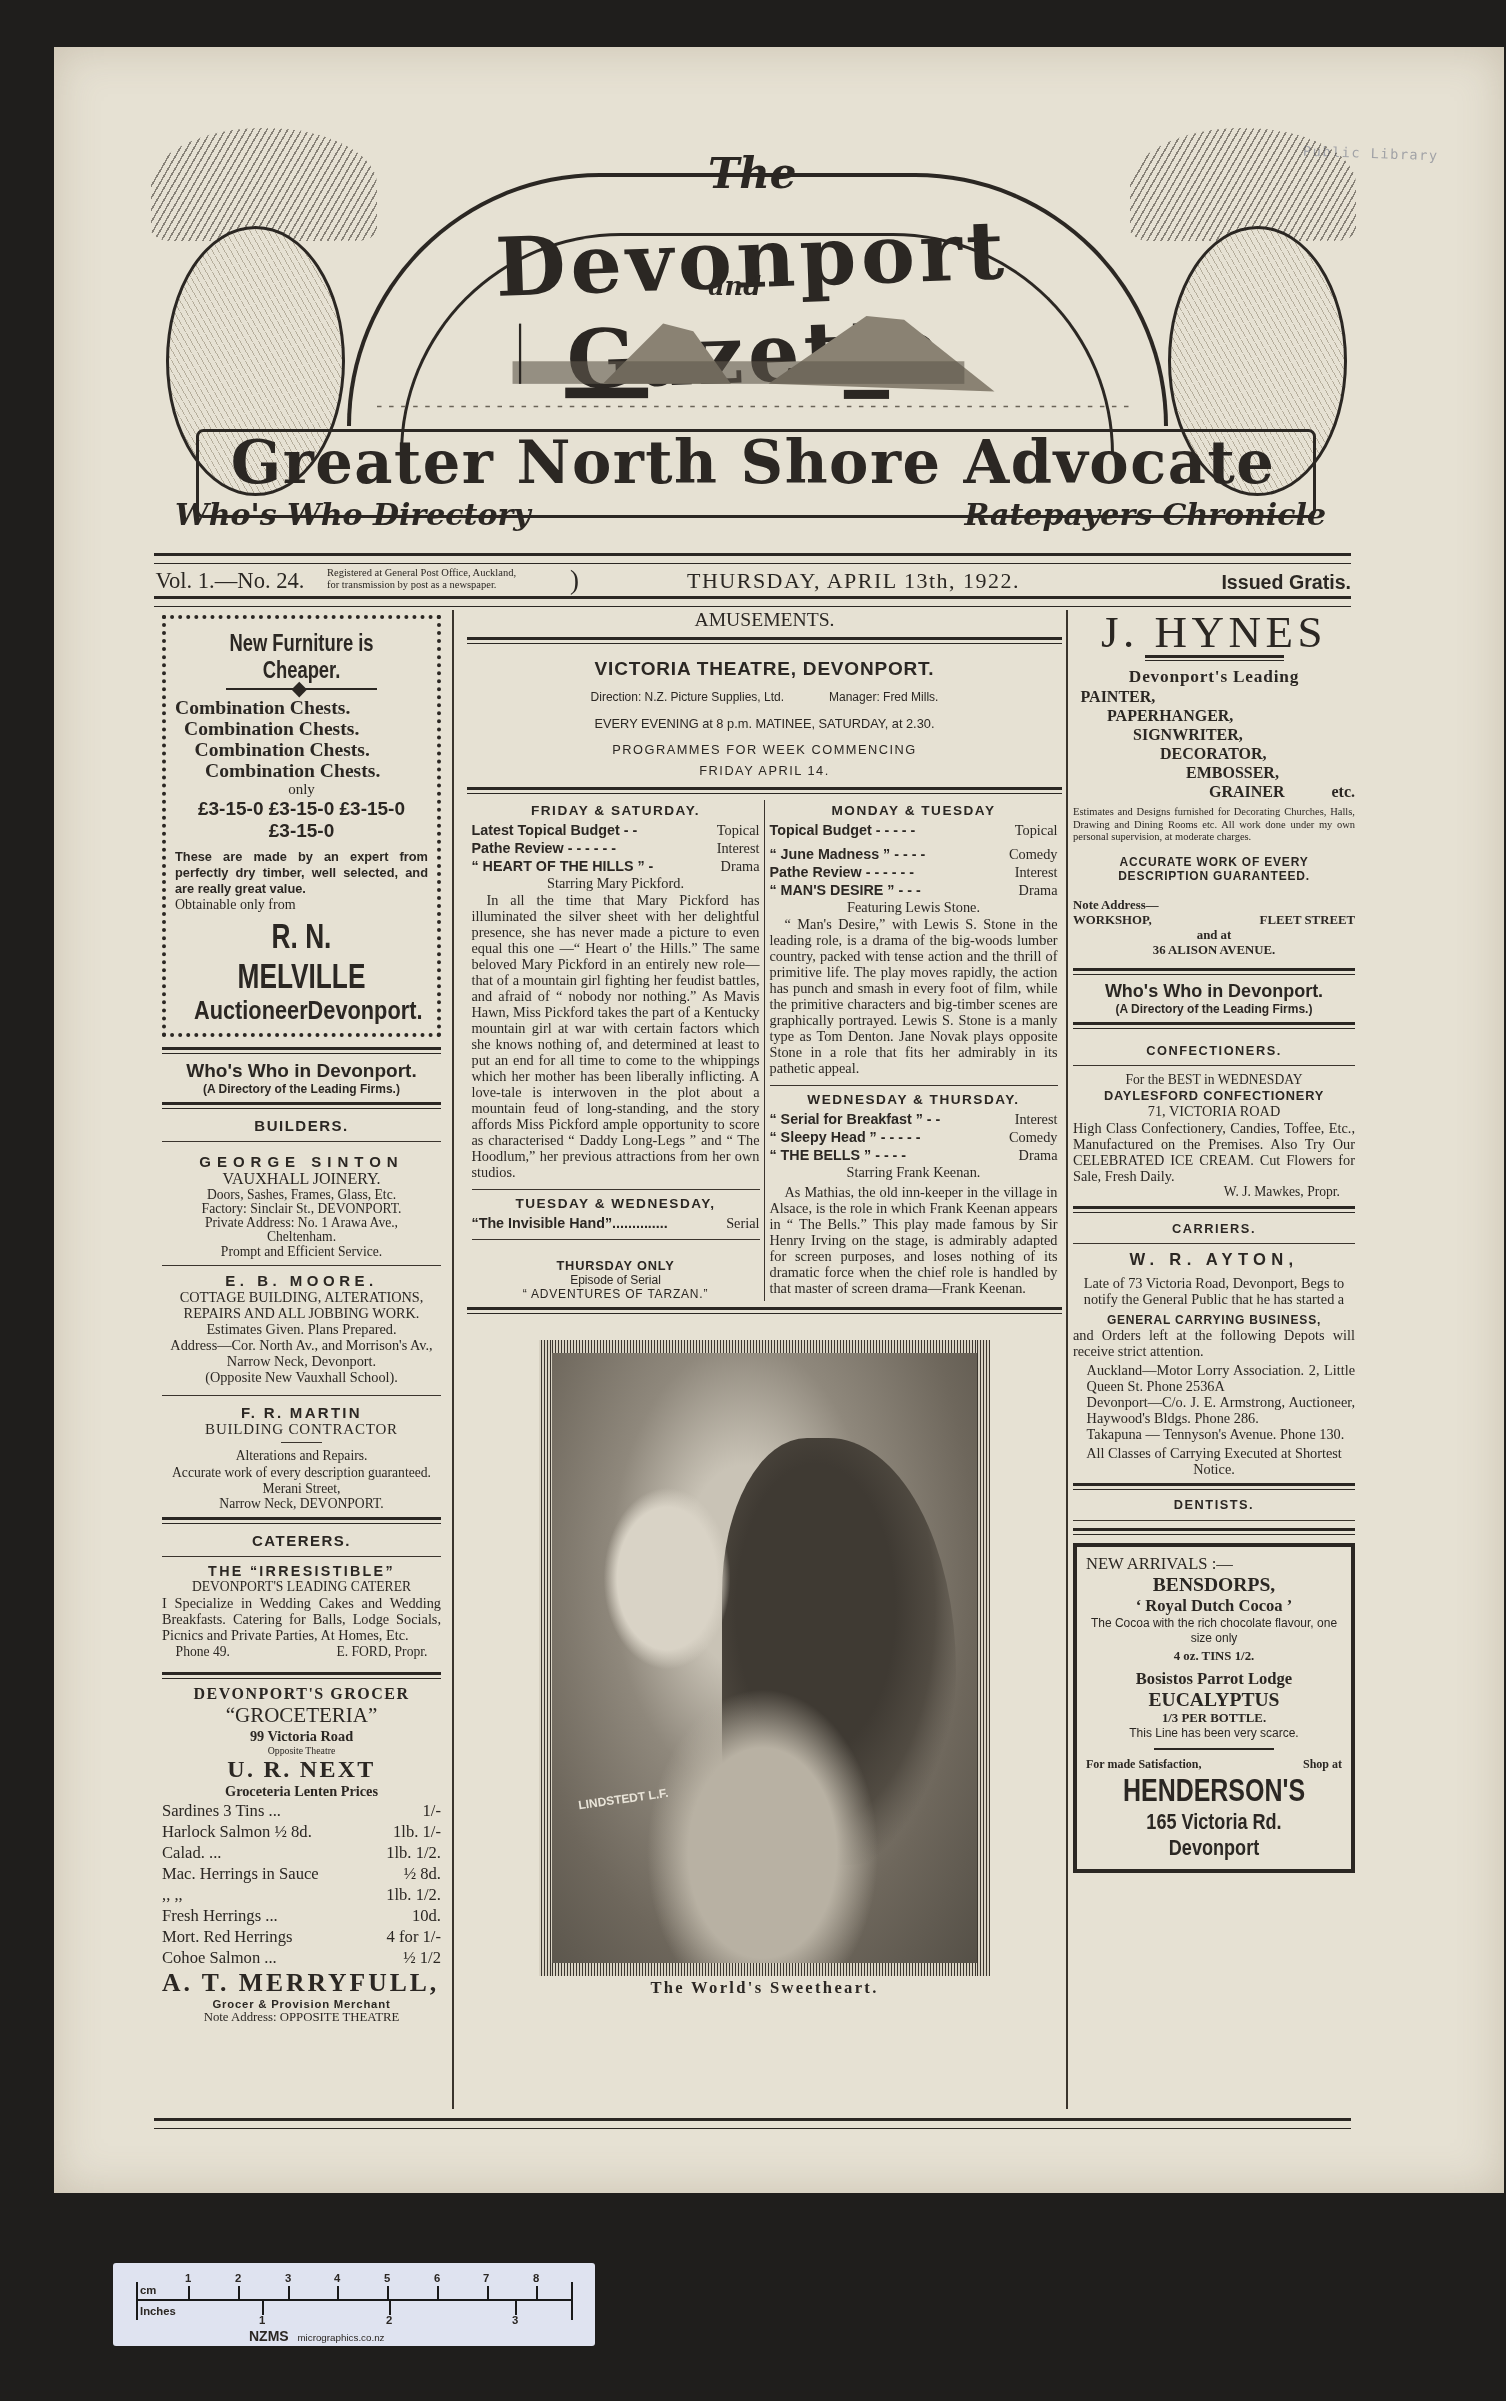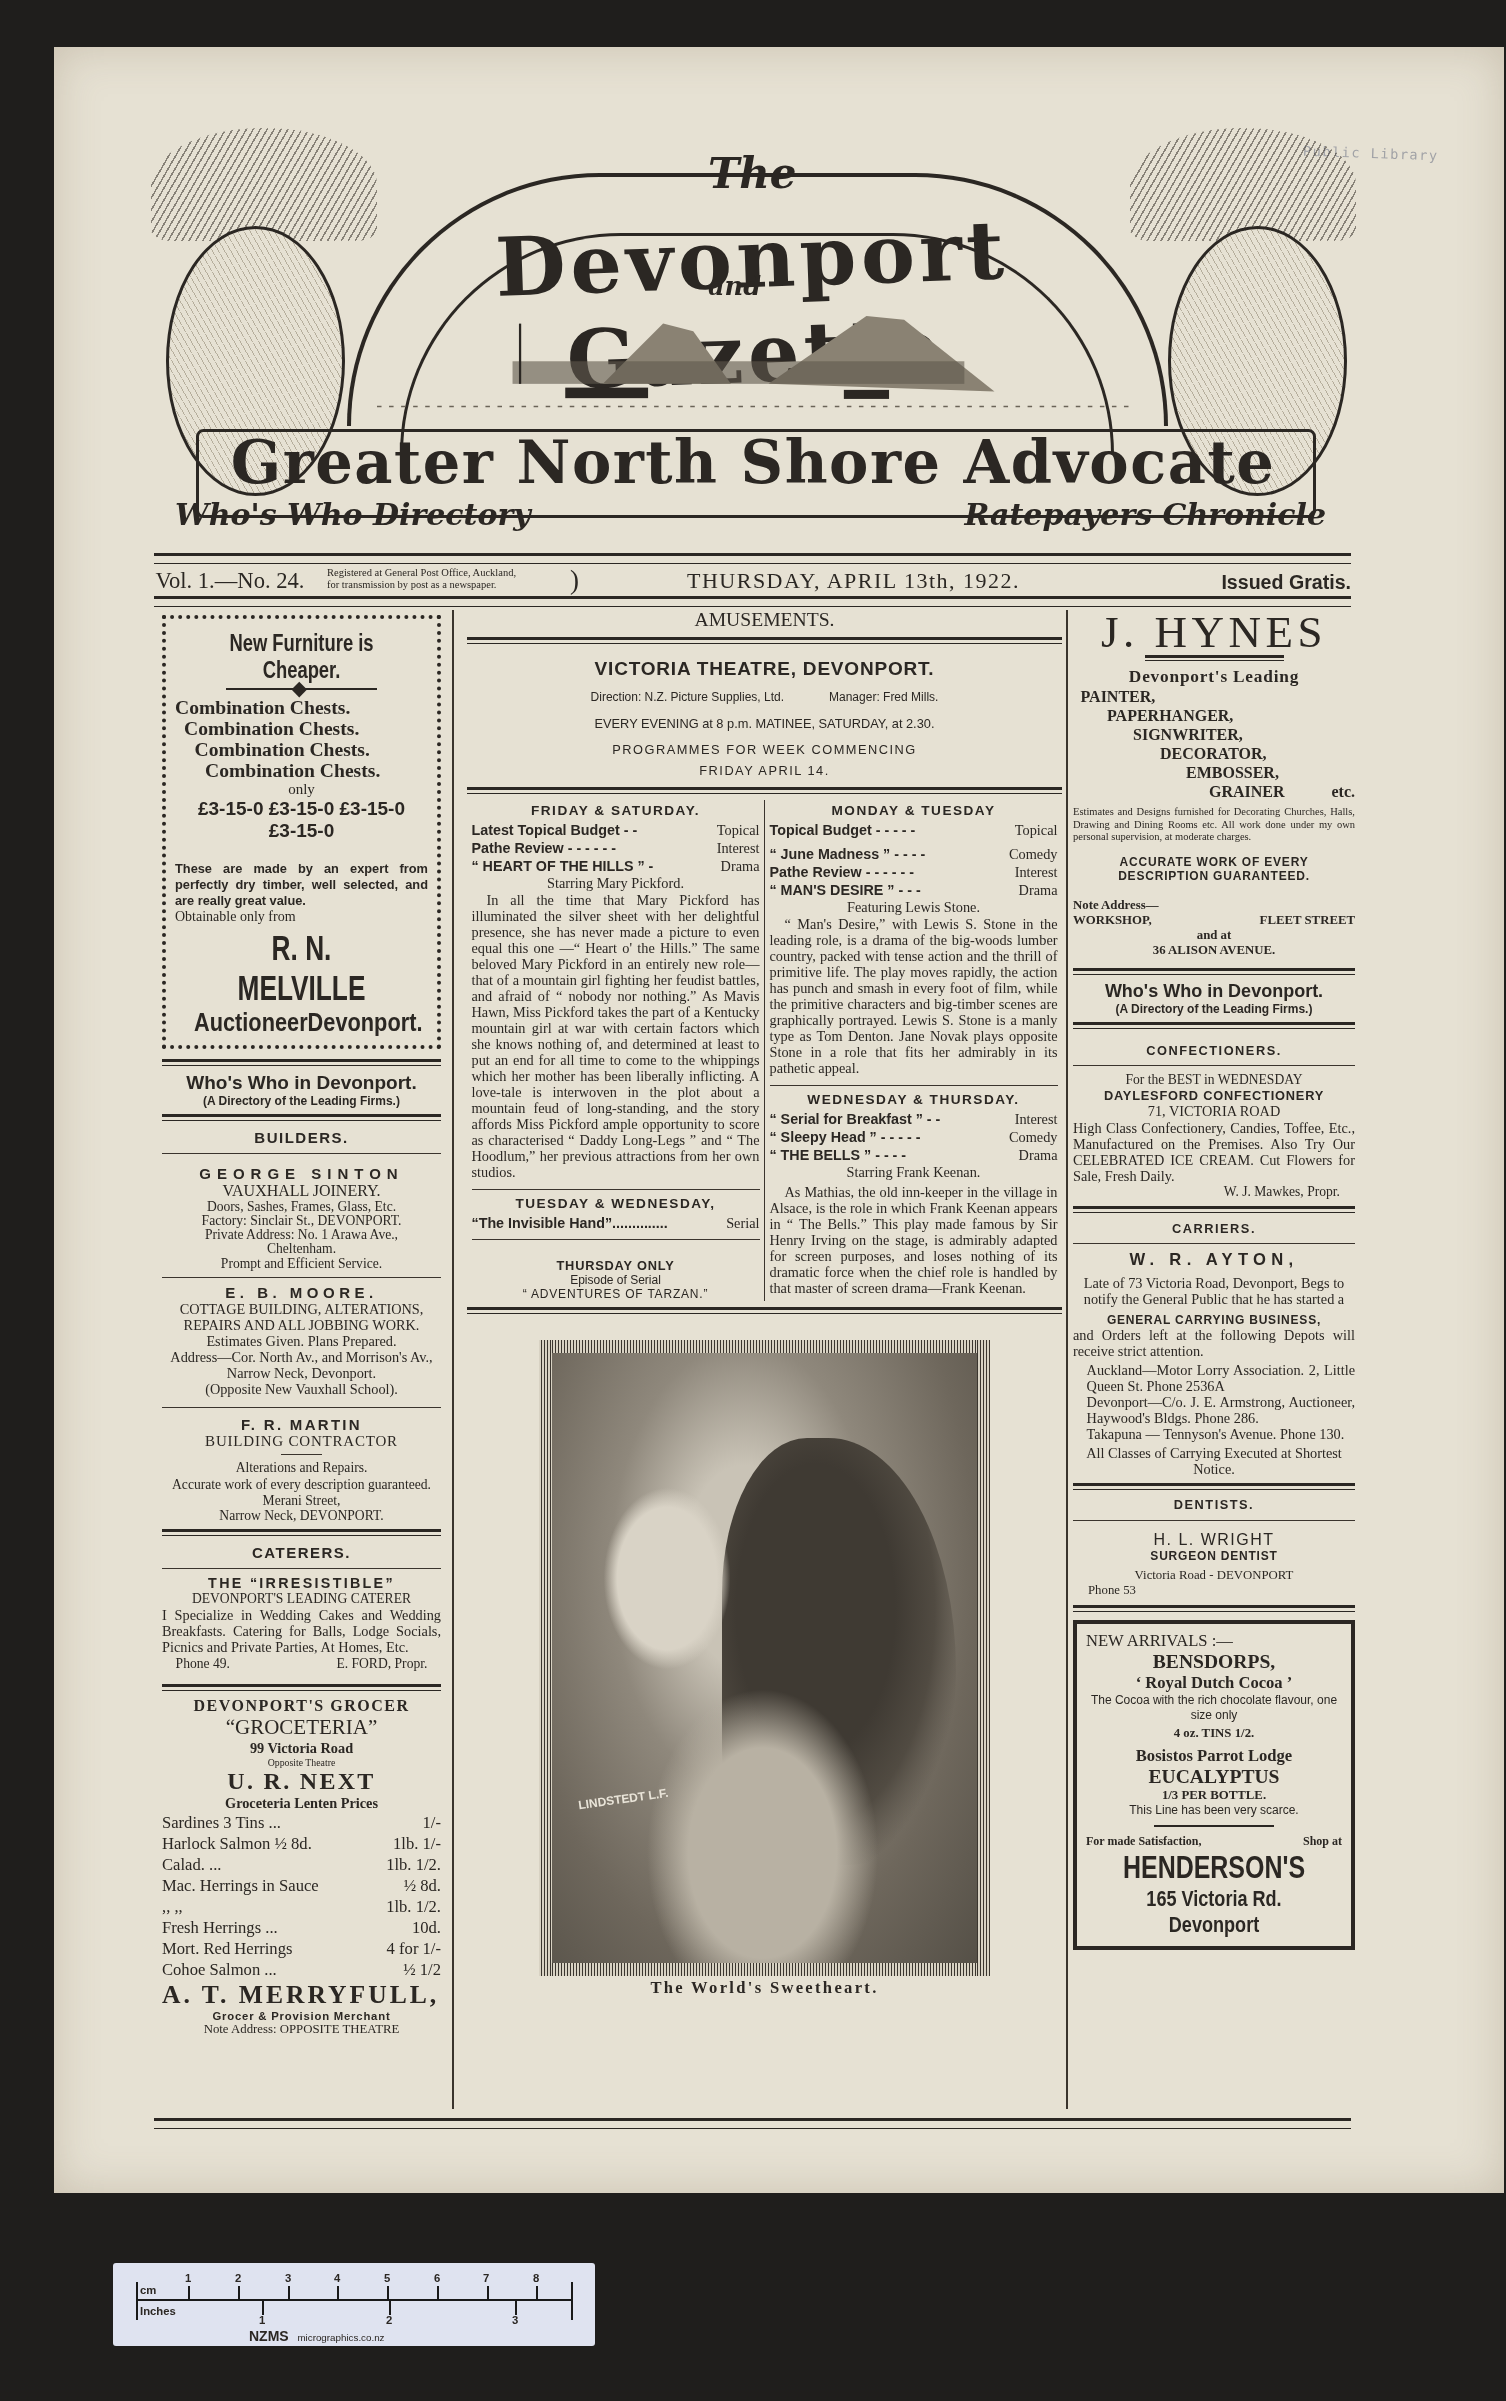--- a/index.html
+++ b/index.html
@@ -144,7 +144,7 @@
     <div class="center serif" style="font-size:15px">only</div>
     <div class="price">£3-15-0  £3-15-0  £3-15-0</div>
     <div class="price">£3-15-0</div>
-    <div class="sans b" style="font-size:12.8px;line-height:16px;text-align:justify;margin-top:19px">These are made by an expert from perfectly dry timber, well selected, and are really great value.</div>
+    <div class="sans b" style="font-size:12.8px;line-height:16px;text-align:justify;margin-top:7px">These are made by an expert from perfectly dry timber, well selected, and are really great value.</div>
     <div class="serif" style="font-size:14px;margin-top:0">Obtainable only from</div>
     <div class="melville">R. N. MELVILLE</div>
     <div class="auct">

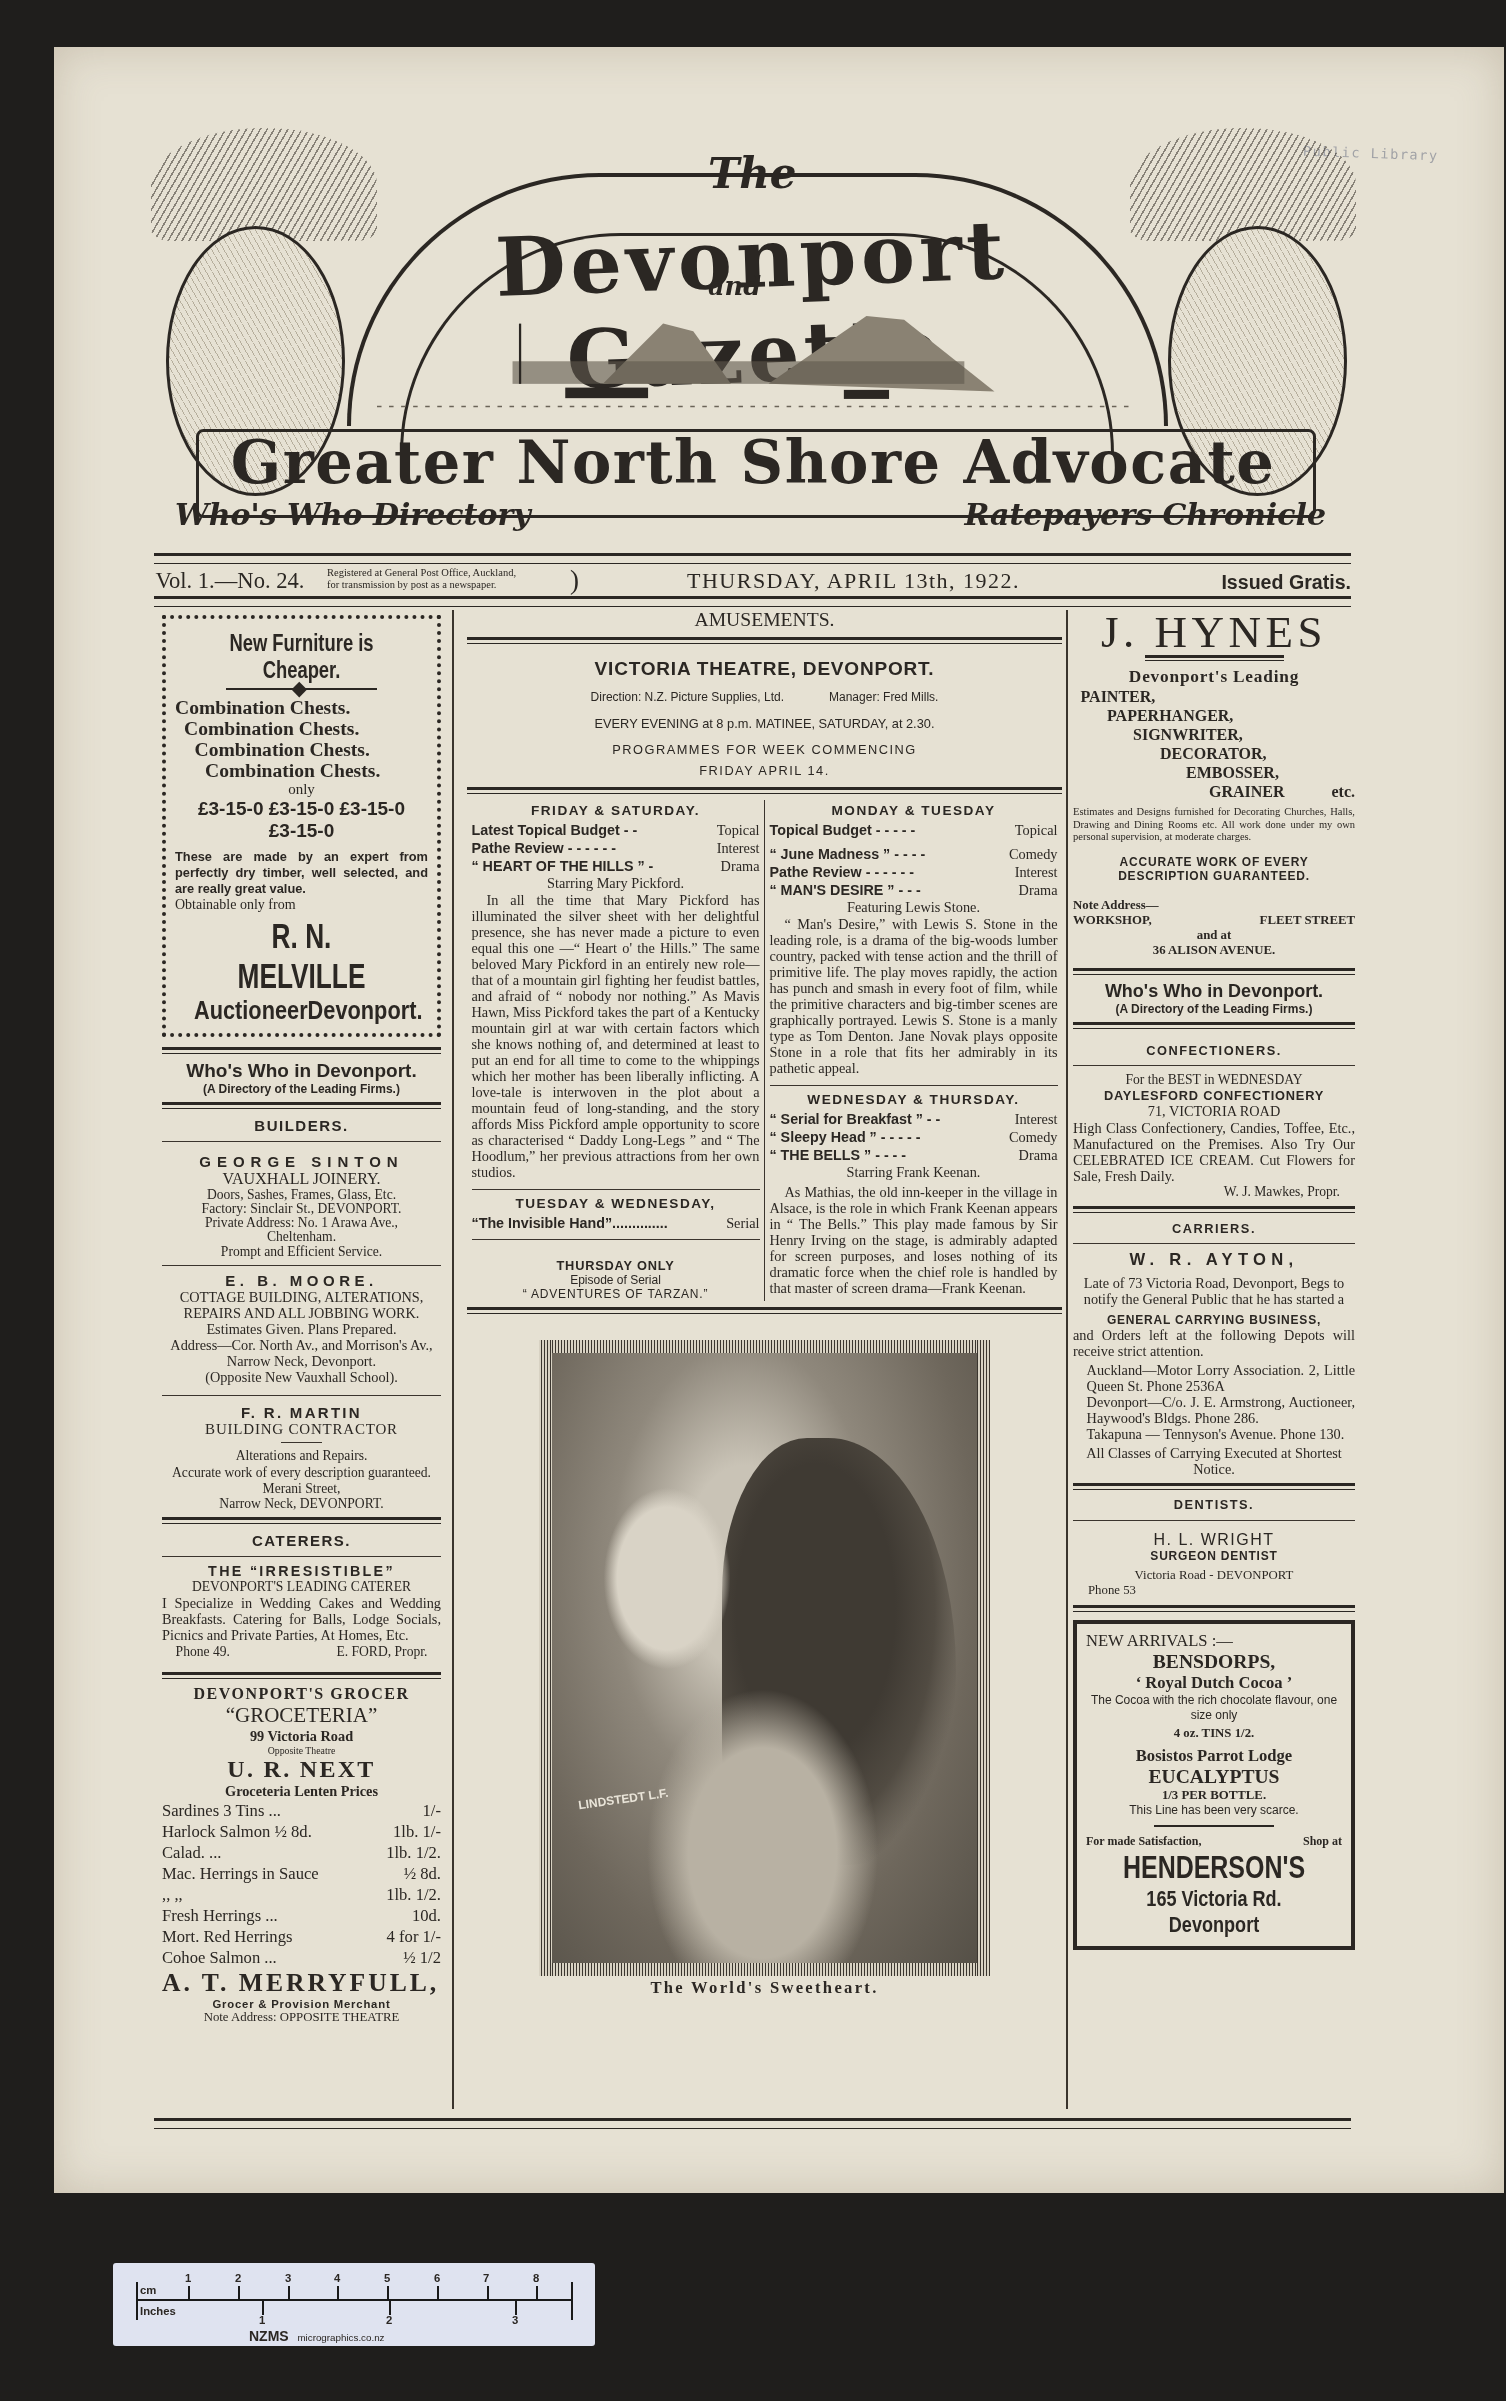--- a/index.html
+++ b/index.html
@@ -395,12 +395,6 @@
   <div class="dbl"></div>
   <div class="sec" style="font-size:12.8px">DENTISTS.</div>
   <div class="thin"></div>
-  <div>
-    <div class="center sans" style="font-size:16px;letter-spacing:1.5px;margin-top:10.5px">H.  L.  WRIGHT</div>
-    <div class="center sans b" style="font-size:12px;letter-spacing:0.8px">SURGEON  DENTIST</div>
-    <div class="center serif" style="font-size:12.8px;margin-top:4.5px">Victoria Road  -  DEVONPORT</div>
-    <div class="serif" style="font-size:12.8px;padding-left:15px">Phone 53</div>
-  </div>
   <div class="dbl" style="margin-top:7.5px"></div>
 
   <div class="box">

